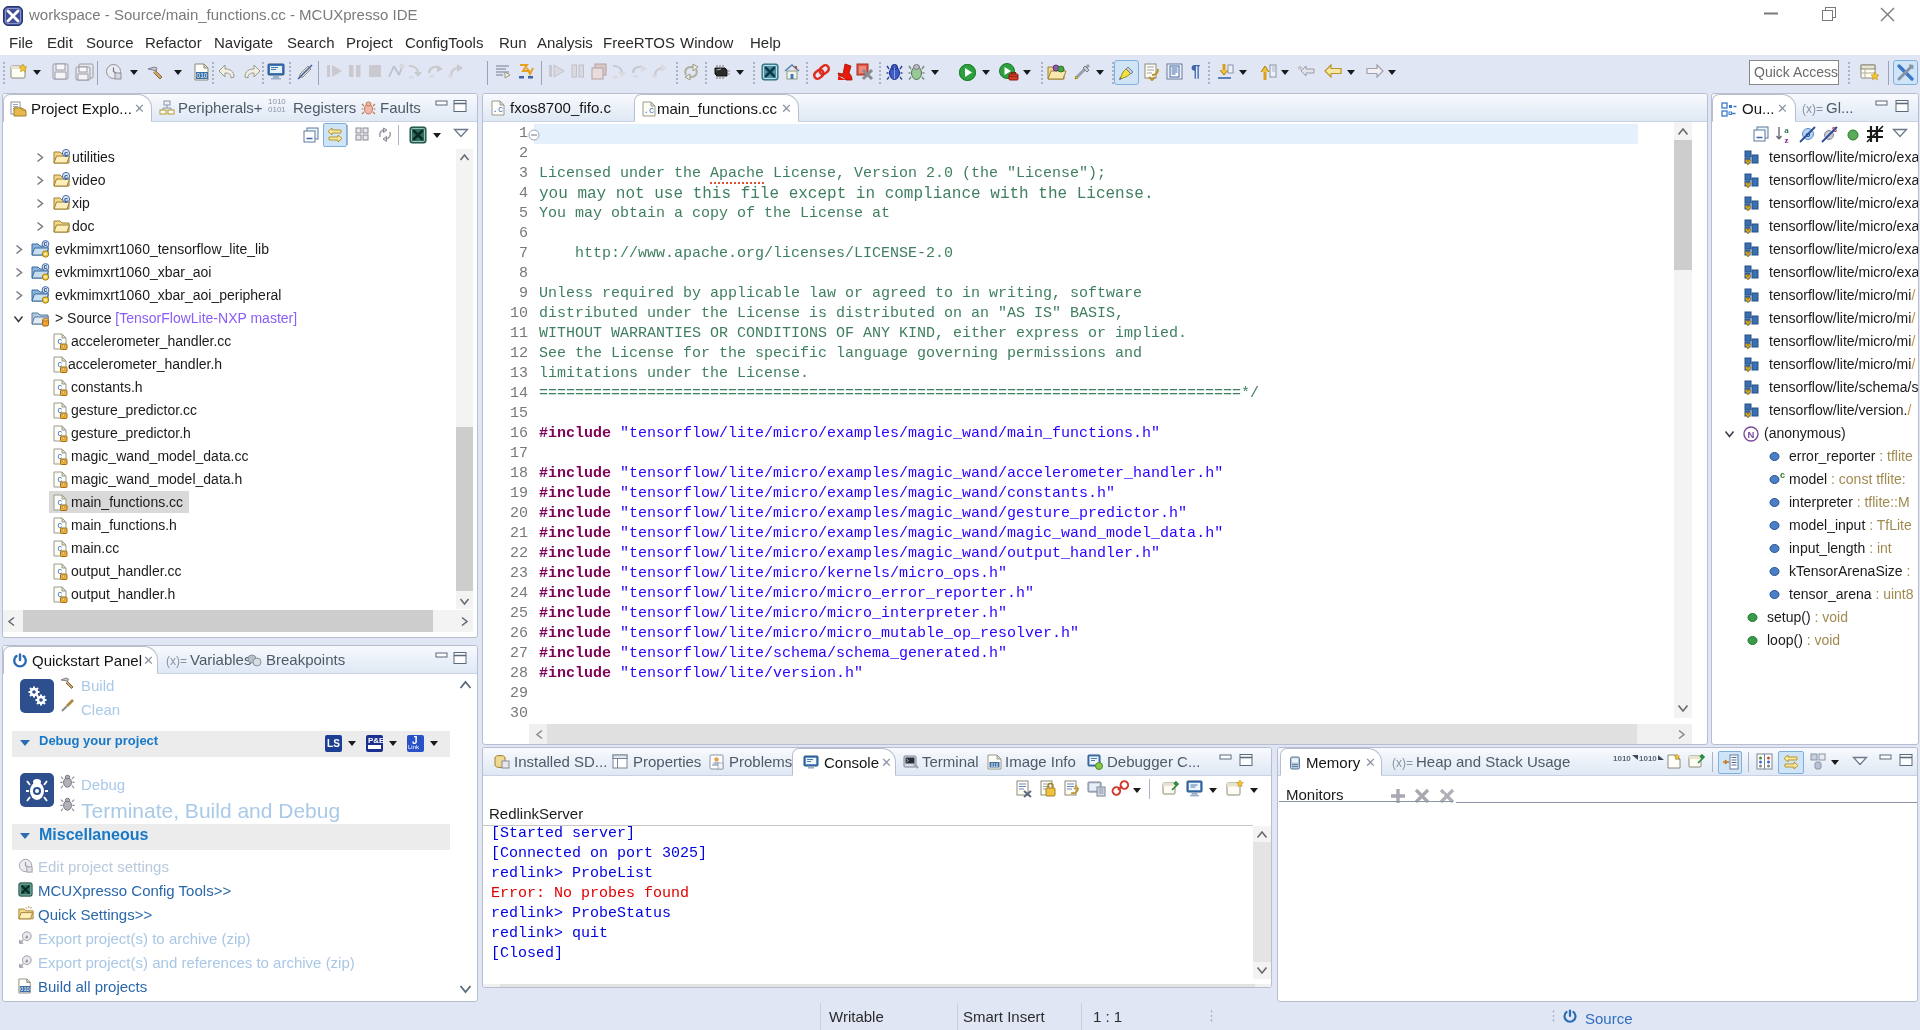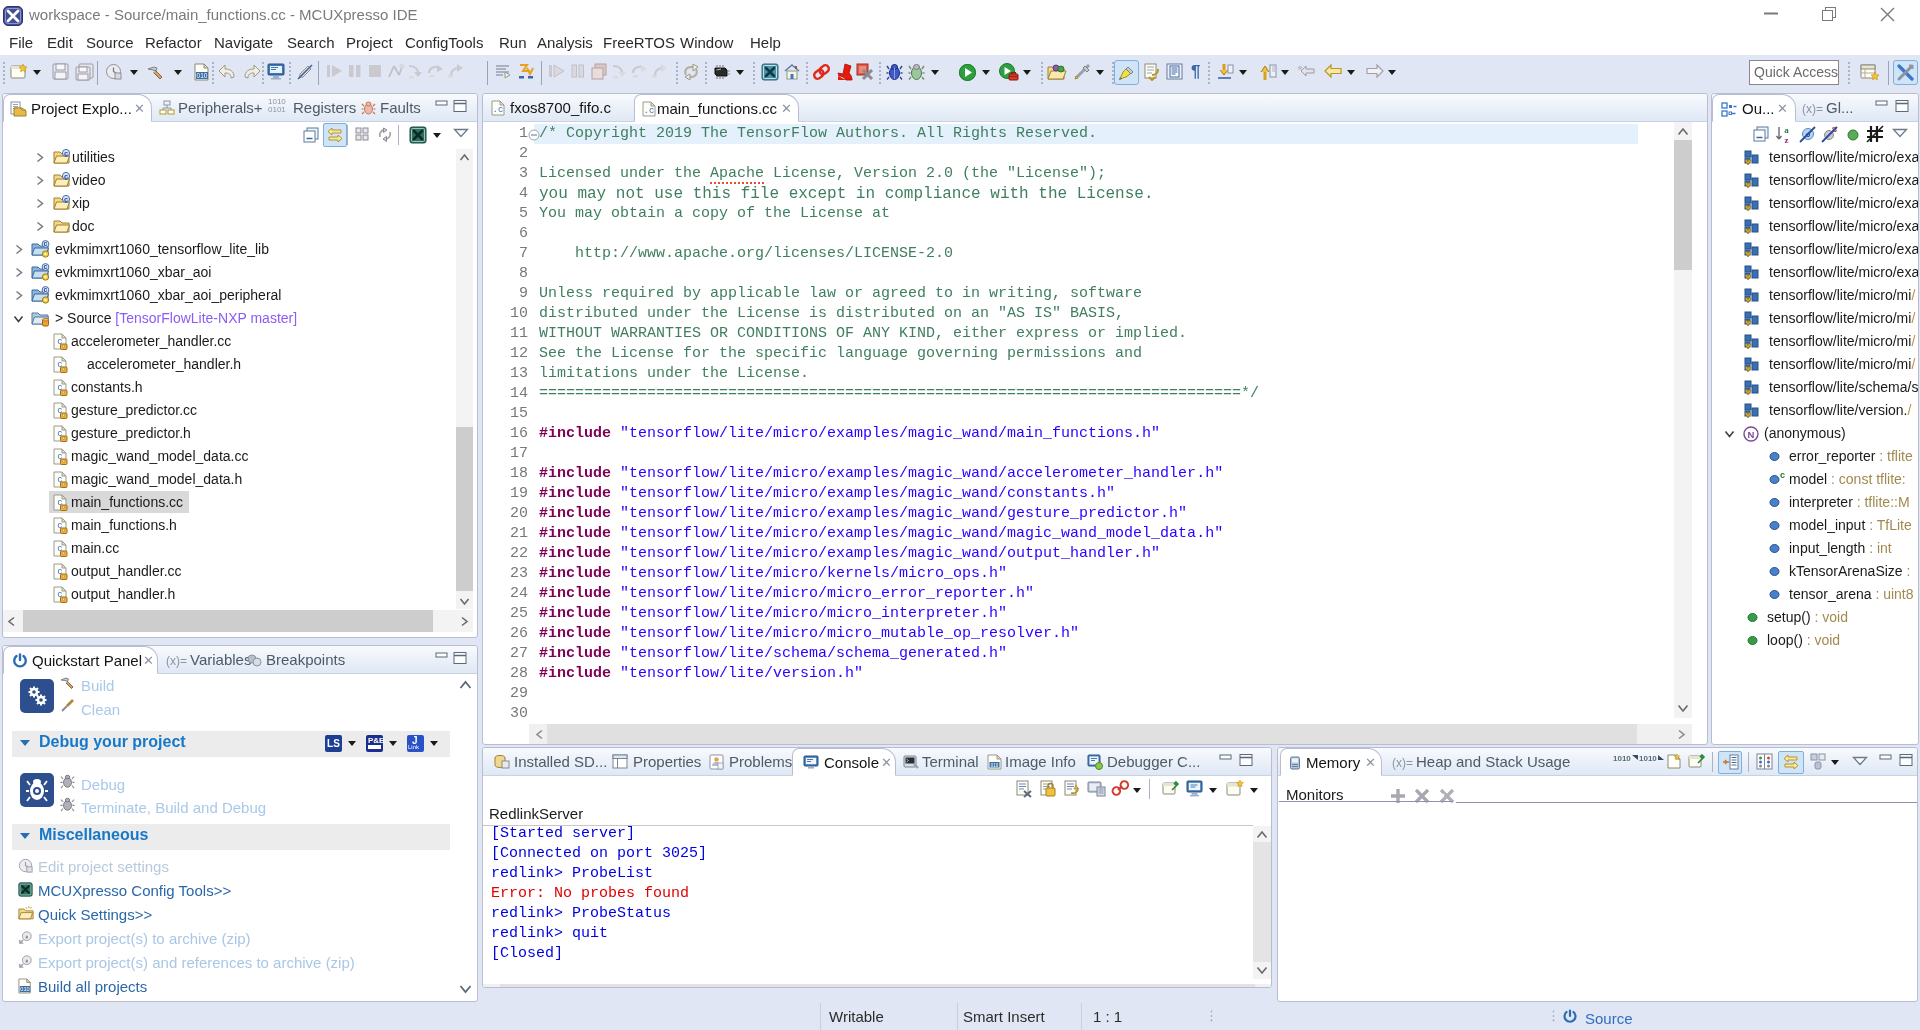--- a/index.html
+++ b/index.html
@@ -822,7 +822,6 @@
   <div id="code" class="abs" style="left:0;top:28px;width:1191px;height:624px;overflow:hidden">
 <div class="abs" style="left:51px;top:2px;right:36px;height:20px;background:#e4f0fc"></div>
 <div class="cl mono" style="left:10px;width:35px;text-align:right;top:2px;font-size:15px;line-height:20px;color:#787878">1</div>
-<div class="cl mono" style="left:56px;top:2px;font-size:15px;line-height:20px"><span style="color:#3f7f5f">/* Copyright 2019 The TensorFlow Authors. All Rights Reserved.</span></div>
 <div class="cl mono" style="left:10px;width:35px;text-align:right;top:22px;font-size:15px;line-height:20px;color:#787878">2</div>
 <div class="cl mono" style="left:10px;width:35px;text-align:right;top:42px;font-size:15px;line-height:20px;color:#787878">3</div>
 <div class="cl mono" style="left:56px;top:42px;font-size:15px;line-height:20px"><span style="color:#3f7f5f">Licensed under the <span style="border-bottom:2px dotted #e05030">Apache</span> License, Version 2.0 (the "License");</span></div>

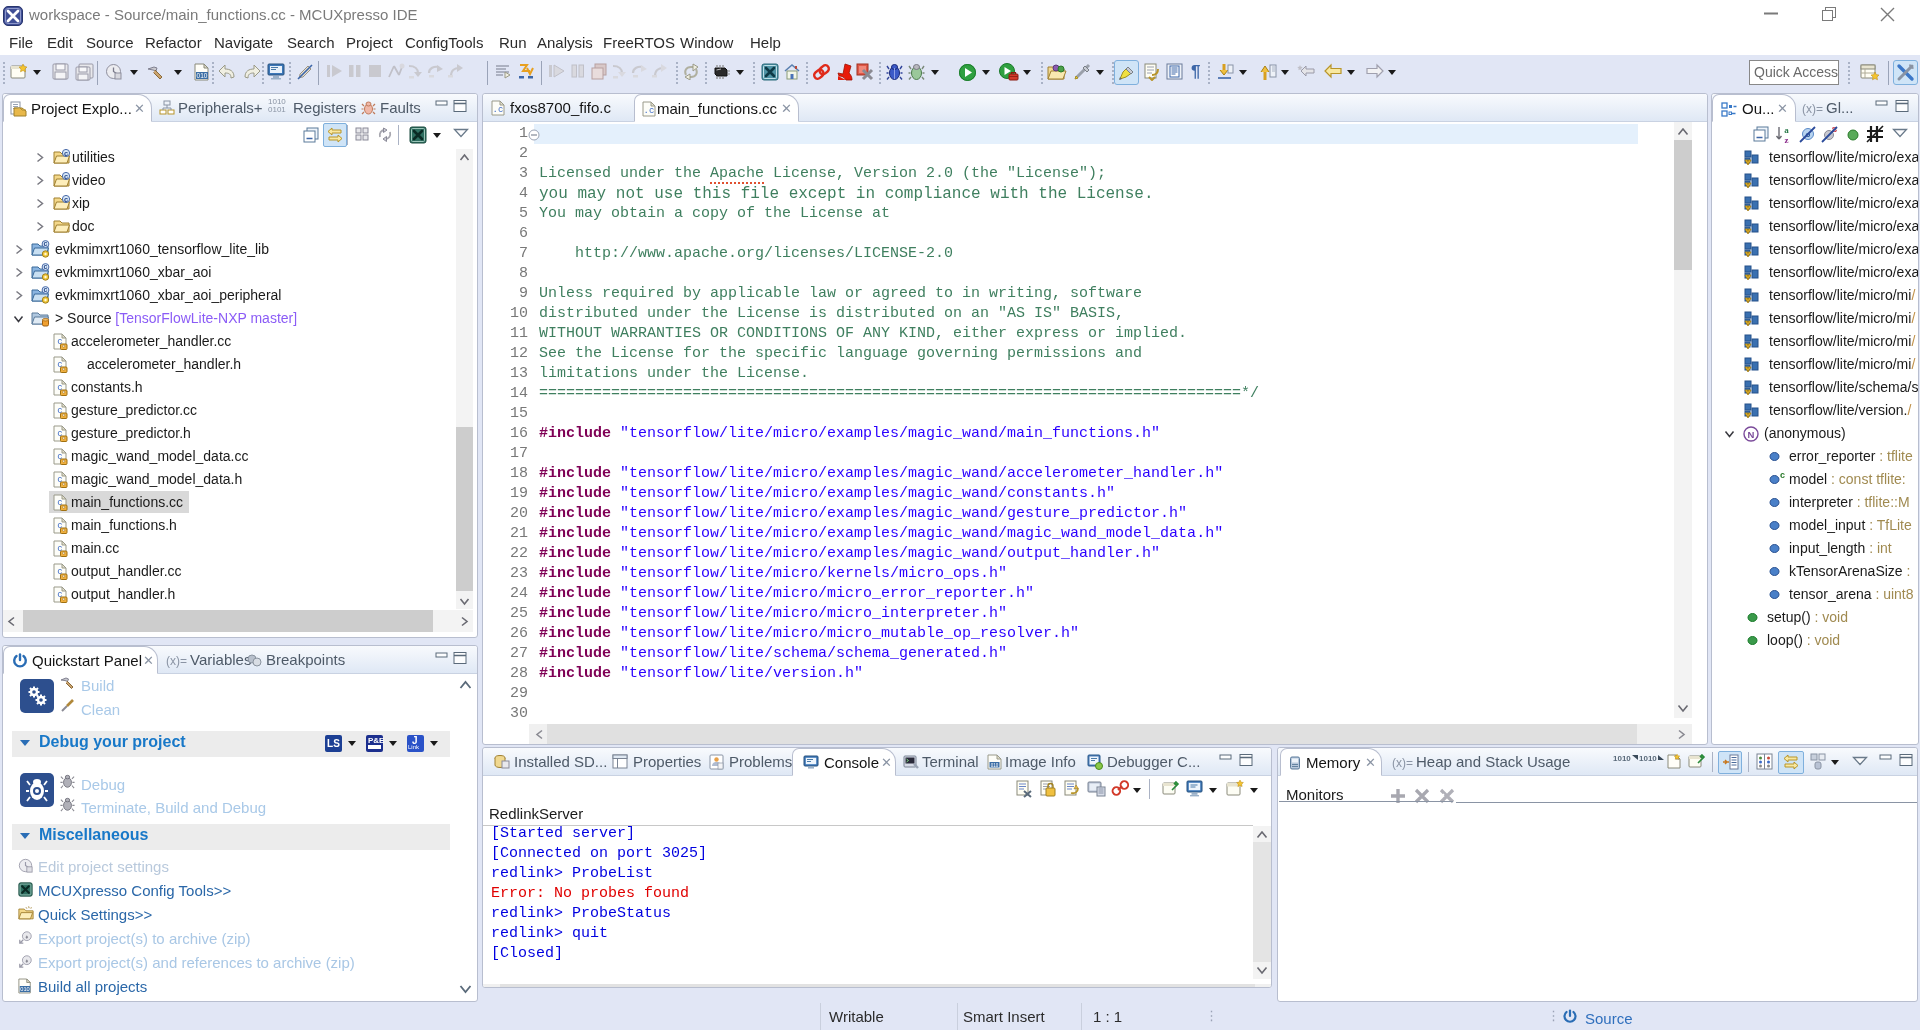--- a/index.html
+++ b/index.html
@@ -552,7 +552,7 @@
         <rect x="7.5" y="11" width="6.5" height="5.5" rx="1" fill="#f0b040" stroke="#a07010"></rect>
         <circle cx="10.7" cy="13.2" r="1.1" fill="#fff" stroke="#a07010" stroke-width="0.6"></circle>
       </svg>
-<div class="trow" style="left:84px;top:207px">accelerometer_handler.h</div>
+<div class="trow" style="left:65px;top:207px">accelerometer_handler.h</div>
 <svg class="abs" style="left:50px;top:233px" width="15" height="17" viewBox="0 0 15 17">
         <path d="M1 1 h8 l4 4 v11 h-12 z" fill="#fdfdf8" stroke="#9a9a8a"></path>
         <path d="M9 1 l4 4 h-4 z" fill="#e4e0cc" stroke="#9a9a8a"></path>

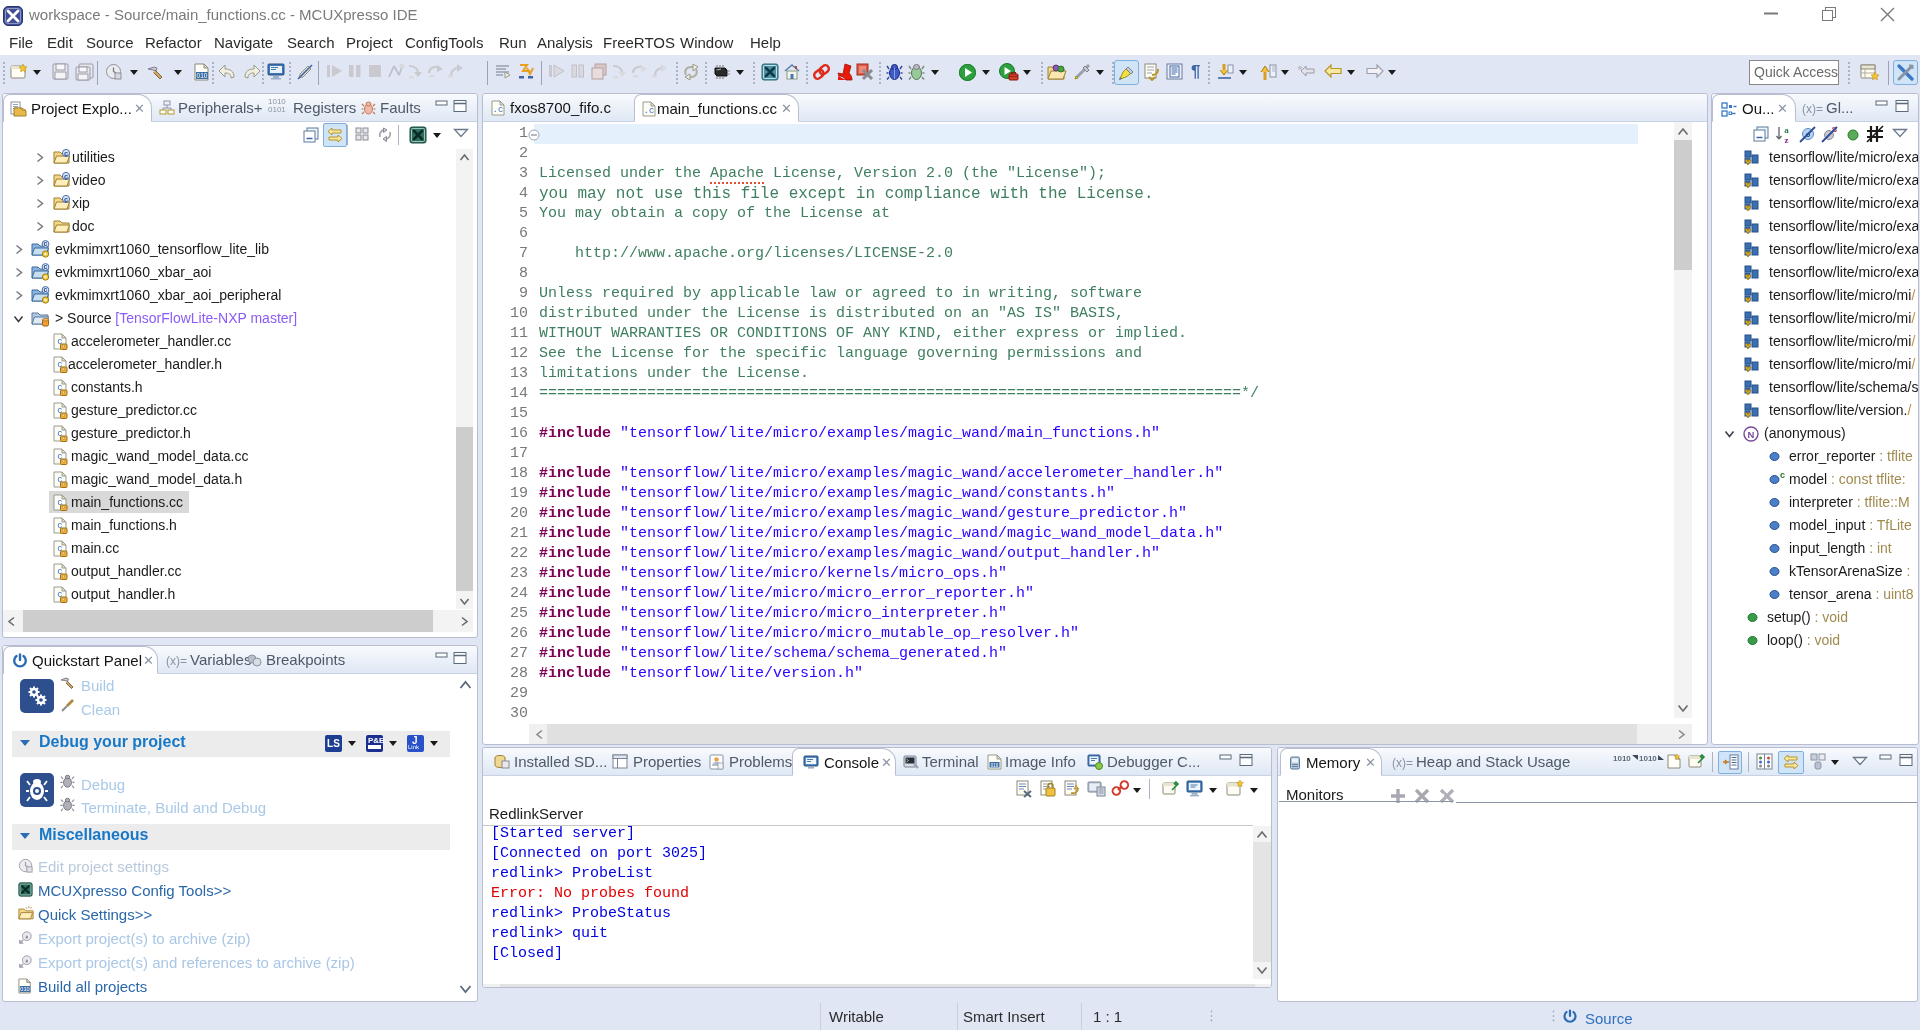--- a/index.html
+++ b/index.html
@@ -715,7 +715,7 @@
 
   <div class="abs" style="left:9px;top:85px;width:438px;height:26px;background:#ececec">
     <div class="abs" style="left:8px;top:9px;width:0;height:0;border:5px solid transparent;border-top:6px solid #2a6db5"></div>
-    <div class="abs" style="left:27px;top:2px;font-size:16px;font-weight:bold;color:#1878c8">Debug your project</div>
+    <div class="abs" style="left:27px;top:2px;font-size:13px;font-weight:bold;color:#1878c8">Debug your project</div>
     <div class="abs" style="left:313px;top:4px;width:17px;height:17px;background:#1c3f94;border-radius:2px;color:#fff;font-size:10px;font-weight:bold;text-align:center;line-height:17px">LS</div>
     <div class="abs" style="left:336px;top:10px;width:0;height:0;border:4px solid transparent;border-top:5px solid #1a1a1a"></div>
     <div class="abs" style="left:354px;top:4px;width:17px;height:17px;background:#1c2f8e;border-radius:2px">

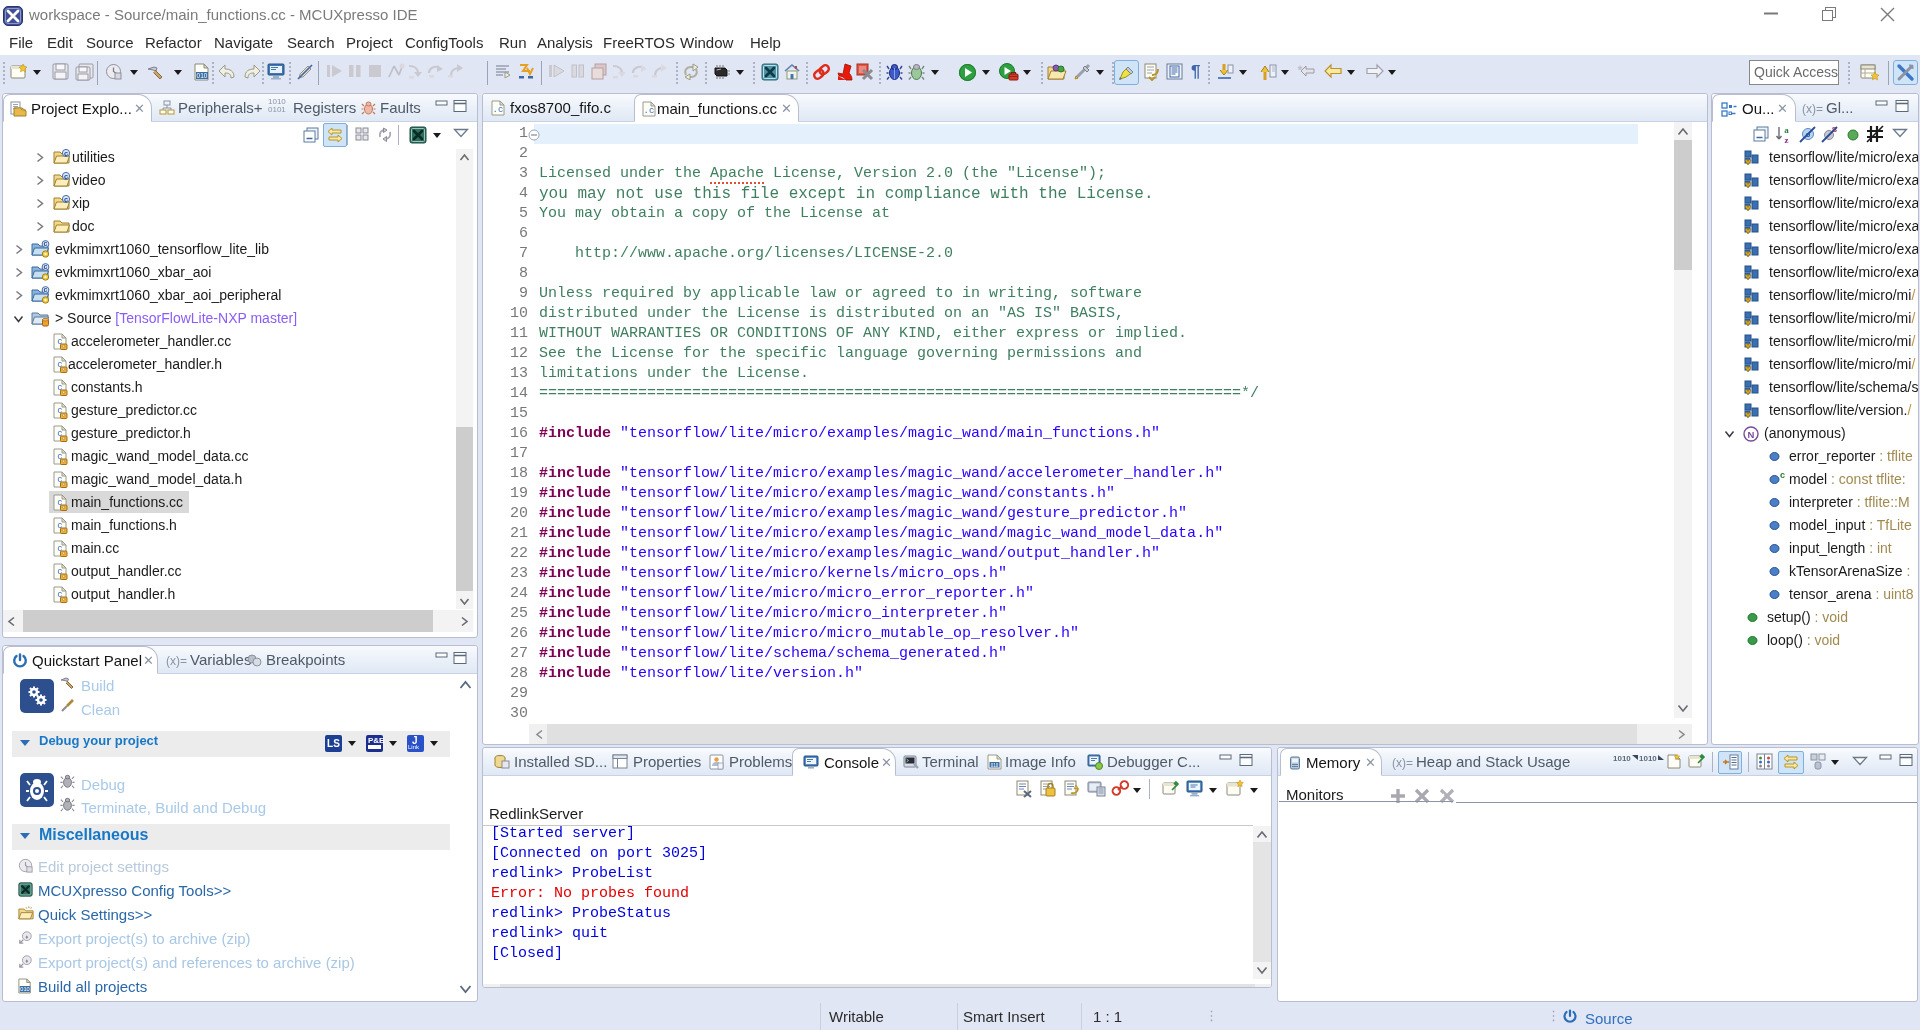--- a/index.html
+++ b/index.html
@@ -749,7 +749,7 @@
       <ellipse cx="8.5" cy="3.5" rx="2.5" ry="2" fill="#b0b0b8" stroke="#70707a"></ellipse>
       <path d="M3.5 5.5 L1 3 M13.5 5.5 L16 3 M3 9.5 H0.5 M16.5 9.5 H14 M3.5 13 L1 16 M13.5 13 L16 16" stroke="#8a8a92" stroke-width="1.2"></path>
     </svg>
-  <div class="abs" style="left:78px;top:153px;font-size:15px;color:#a9c9e8">Terminate, Build and Debug</div>
+  <div class="abs" style="left:78px;top:153px;font-size:21px;color:#a9c9e8">Terminate, Build and Debug</div>
 
   <div class="abs" style="left:9px;top:178px;width:438px;height:26px;background:#ececec">
     <div class="abs" style="left:8px;top:9px;width:0;height:0;border:5px solid transparent;border-top:6px solid #2a6db5"></div>

